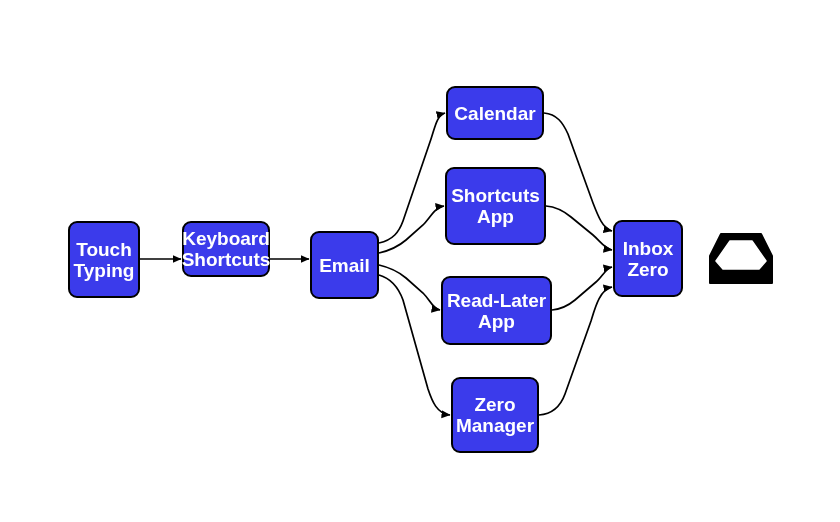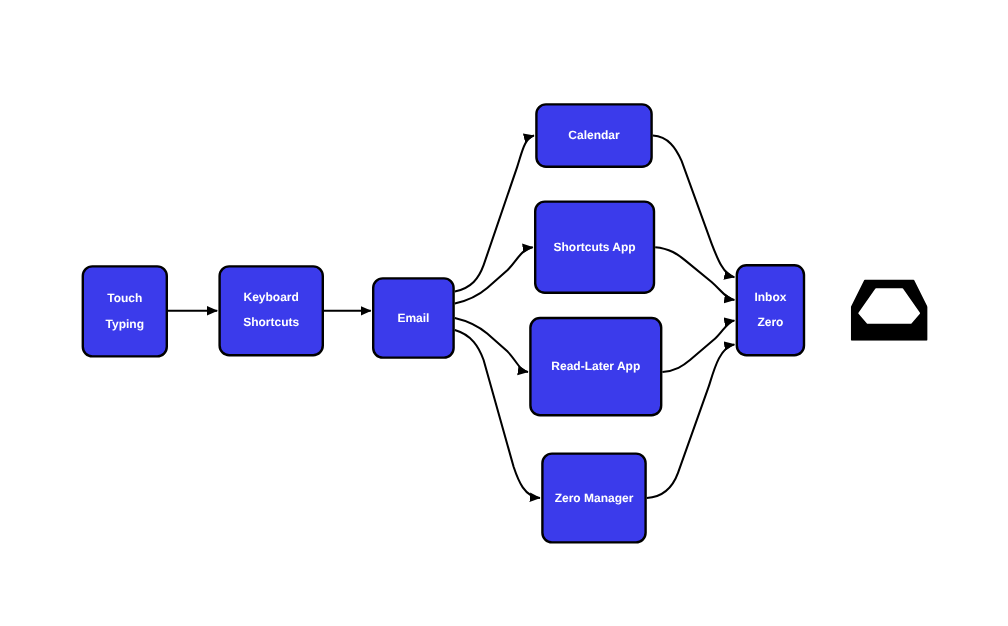--- a/index.html
+++ b/index.html
@@ -40,7 +40,7 @@
     border-radius: 9px;
     color: var(--node-text);
     font-weight: 700;
-    font-size: 10px;
+    font-size: 19px;
     line-height: 21px;
     display: flex;
     align-items: center;

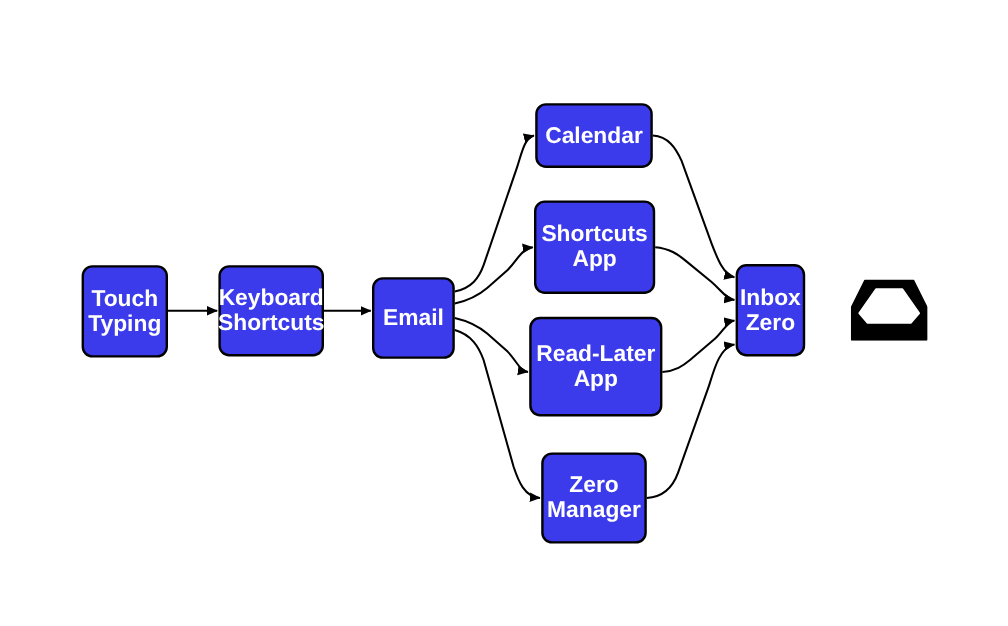--- a/index.html
+++ b/index.html
@@ -49,7 +49,7 @@
     padding: 2px;
   }
   .n-touch     { left: 68px;  top: 221px; width: 72px;  height: 77px; text-align: center; }
-  .n-keyboard  { left: 182px; top: 221px; width: 88px;  height: 76px; }
+  .n-keyboard  { left: 182px; top: 221px; width: 88px;  height: 56px; }
   .n-email     { left: 310px; top: 231px; width: 69px;  height: 68px; }
   .n-calendar  { left: 446px; top: 86px;  width: 98px;  height: 54px; }
   .n-reference { left: 445px; top: 167px; width: 101px; height: 78px; }

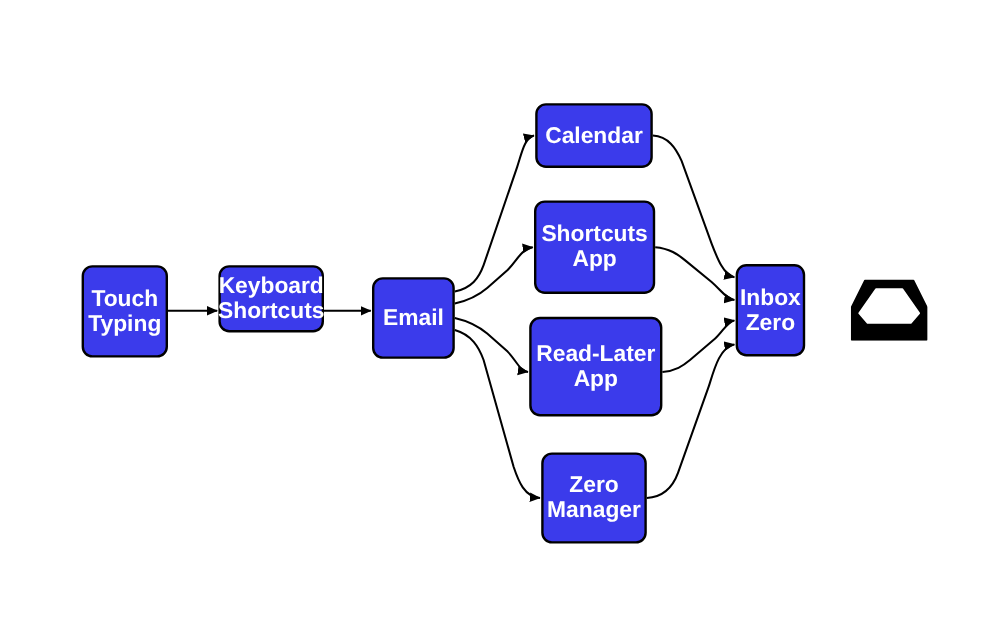--- a/index.html
+++ b/index.html
@@ -55,7 +55,7 @@
   .n-reference { left: 445px; top: 167px; width: 101px; height: 78px; }
   .n-readlater { left: 441px; top: 264px; width: 111px; height: 83px; }
   .n-task      { left: 451px; top: 377px; width: 88px;  height: 76px; }
-  .n-inbox     { left: 613px; top: 220px; width: 58px;  height: 77px; }
+  .n-inbox     { left: 613px; top: 220px; width: 70px;  height: 77px; }
   .inbox-icon {
     position: absolute;
     left: 709px; top: 233px;

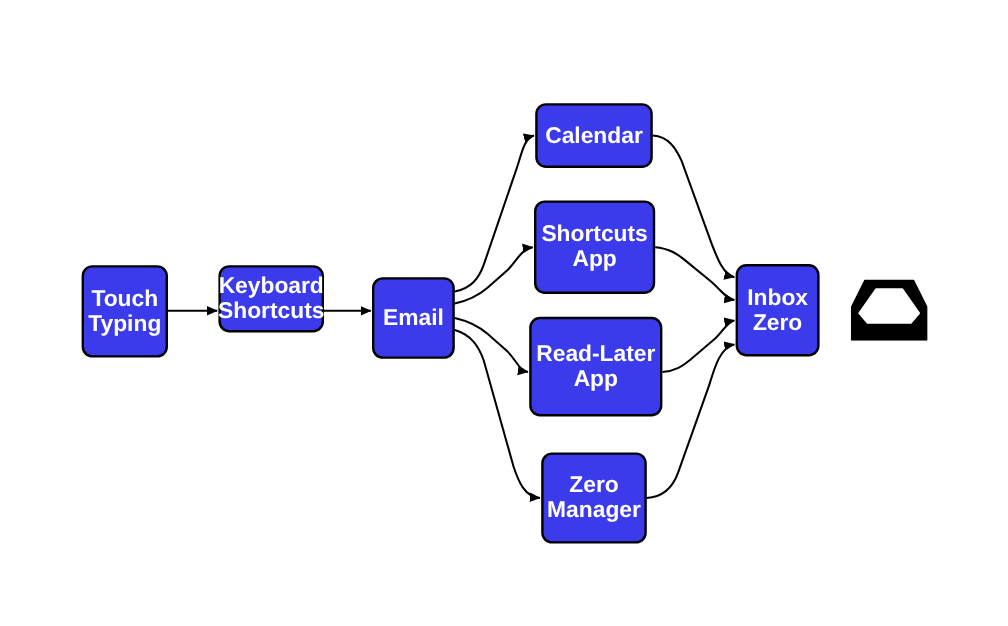--- a/index.html
+++ b/index.html
@@ -53,7 +53,7 @@
   .n-email     { left: 310px; top: 231px; width: 69px;  height: 68px; }
   .n-calendar  { left: 446px; top: 86px;  width: 98px;  height: 54px; }
   .n-reference { left: 445px; top: 167px; width: 101px; height: 78px; }
-  .n-readlater { left: 441px; top: 264px; width: 111px; height: 83px; }
+  .n-readlater { left: 441px; top: 276px; width: 111px; height: 69px; }
   .n-task      { left: 451px; top: 377px; width: 88px;  height: 76px; }
   .n-inbox     { left: 613px; top: 220px; width: 70px;  height: 77px; }
   .inbox-icon {

